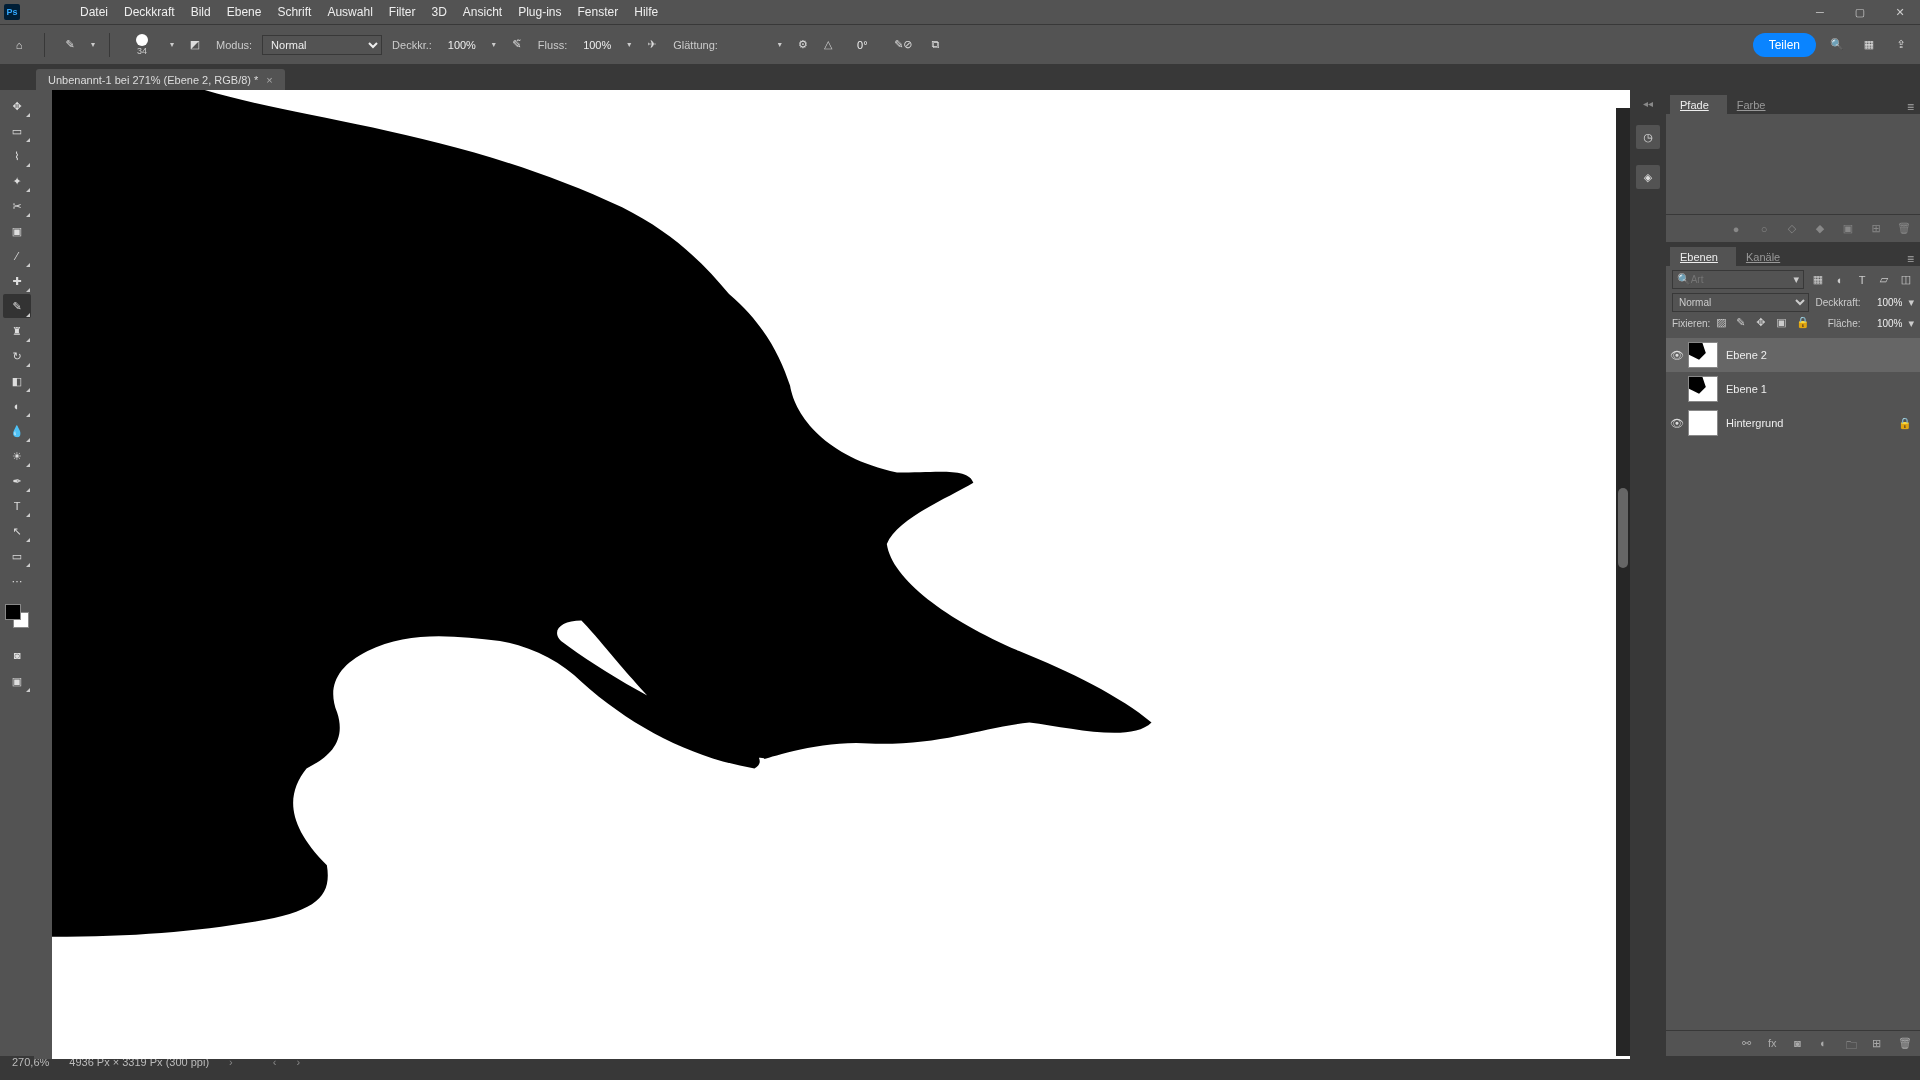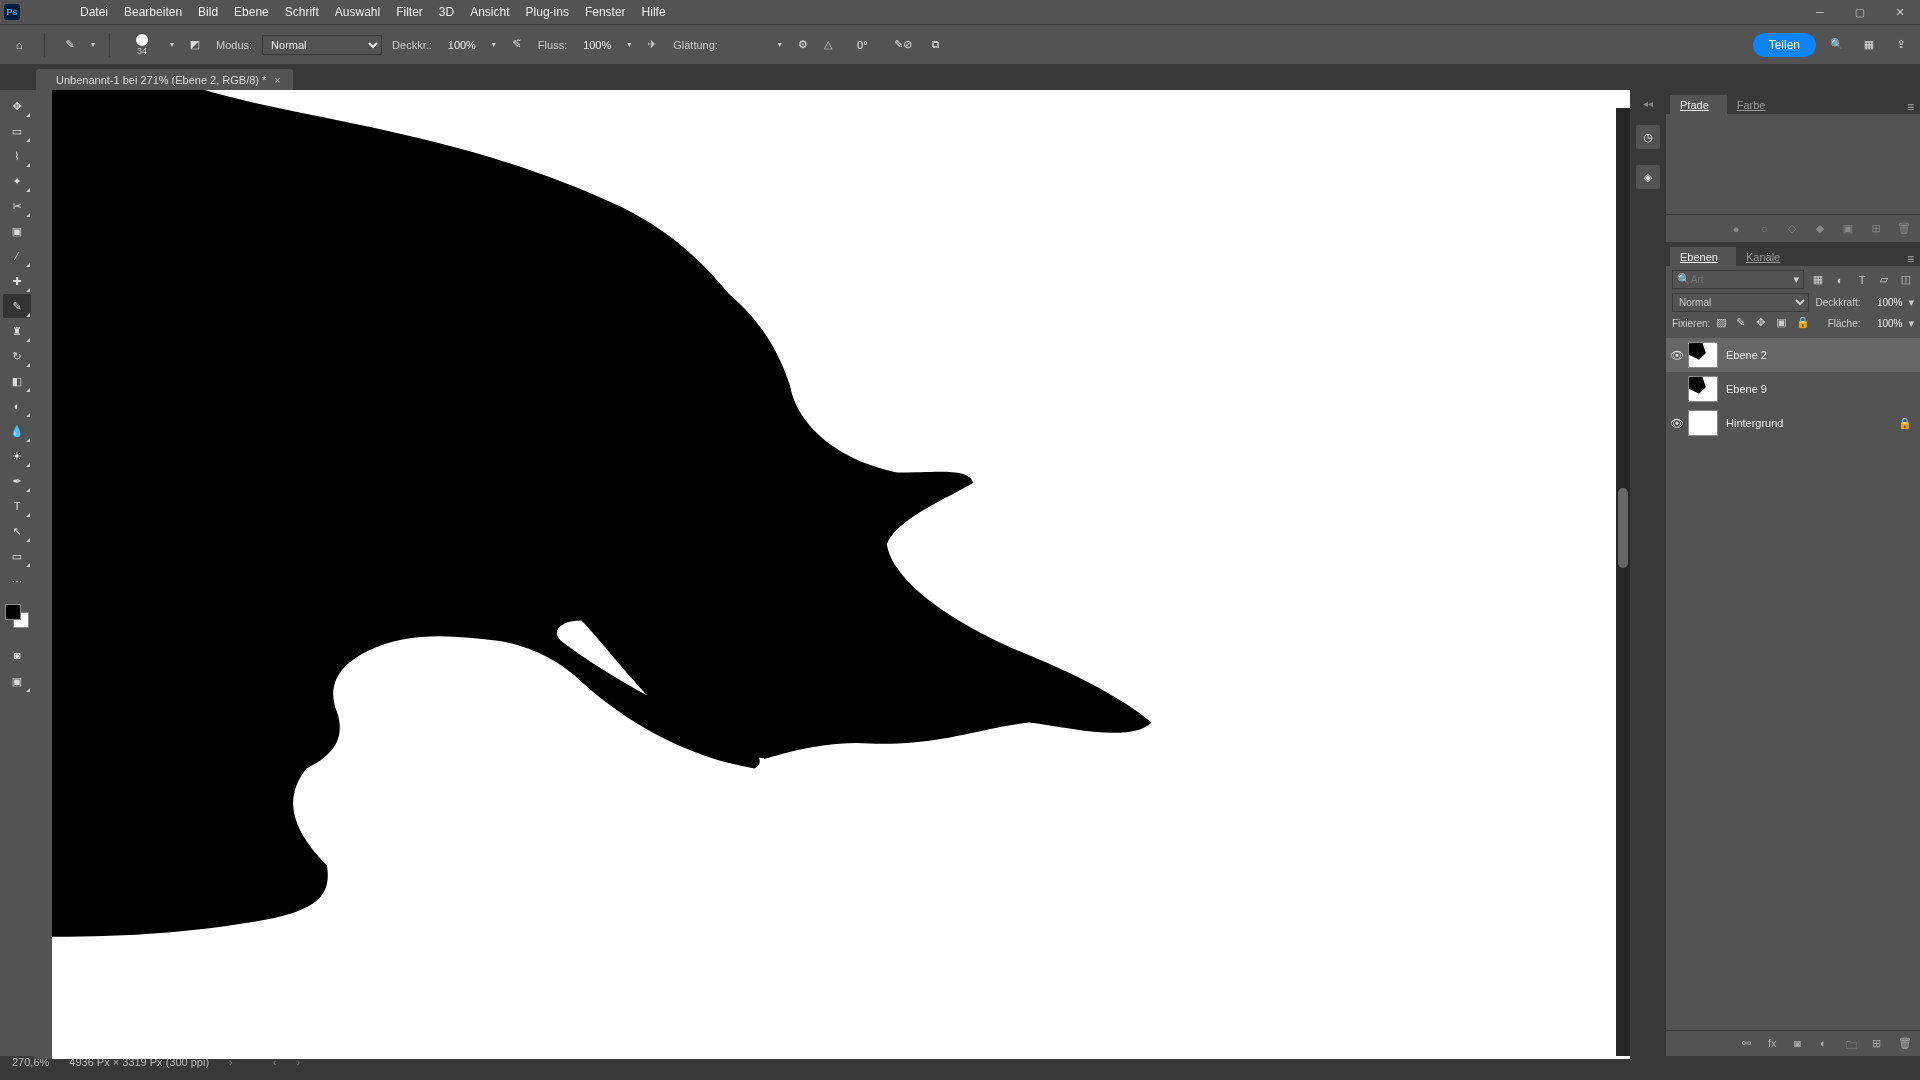--- a/index.html
+++ b/index.html
@@ -108,7 +108,7 @@
   <div class="ps-icon">Ps</div>
   <div id="menu-items" style="display: flex; margin-left: 44px;">
       <div class="menu-item">Datei</div>
-      <div class="menu-item">Bearbeiten</div>
+      <div class="menu-item">Deckkraft</div>
       <div class="menu-item">Bild</div>
       <div class="menu-item">Ebene</div>
       <div class="menu-item">Schrift</div>

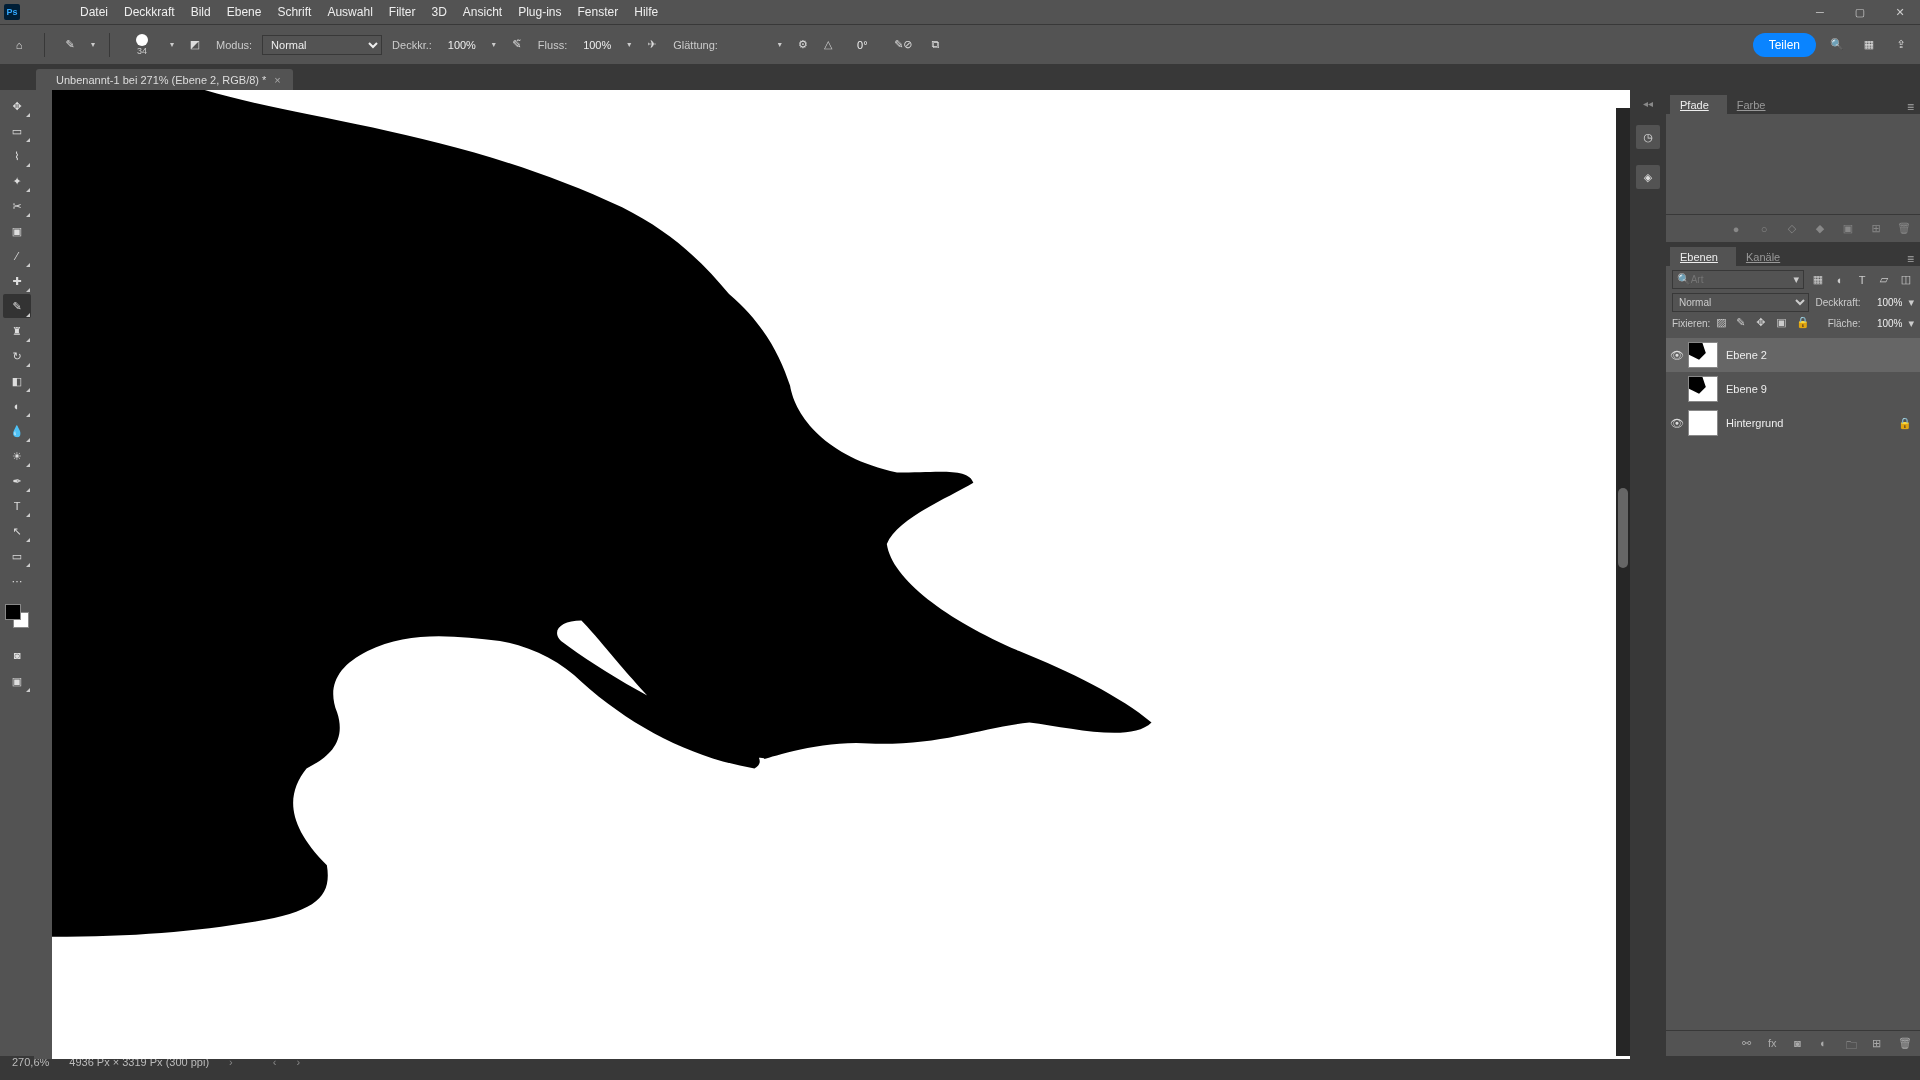--- a/index.html
+++ b/index.html
@@ -28,7 +28,7 @@
 
 
 #tabbar { height: 26px; background: #383838; display: flex; align-items: flex-end; padding-left: 36px; }
-#tabbar .doc-tab { background: #535353; padding: 5px 12px 4px 20px; font-size: 11px; color: #ddd; display: flex; align-items: center; gap: 8px; border-radius: 3px 3px 0 0; }
+#tabbar .doc-tab { background: #535353; padding: 5px 12px 4px 12px; font-size: 11px; color: #ddd; display: flex; align-items: center; gap: 8px; border-radius: 3px 3px 0 0; }
 #tabbar .tab-close { color: #aaa; font-size: 11px; }
 
 

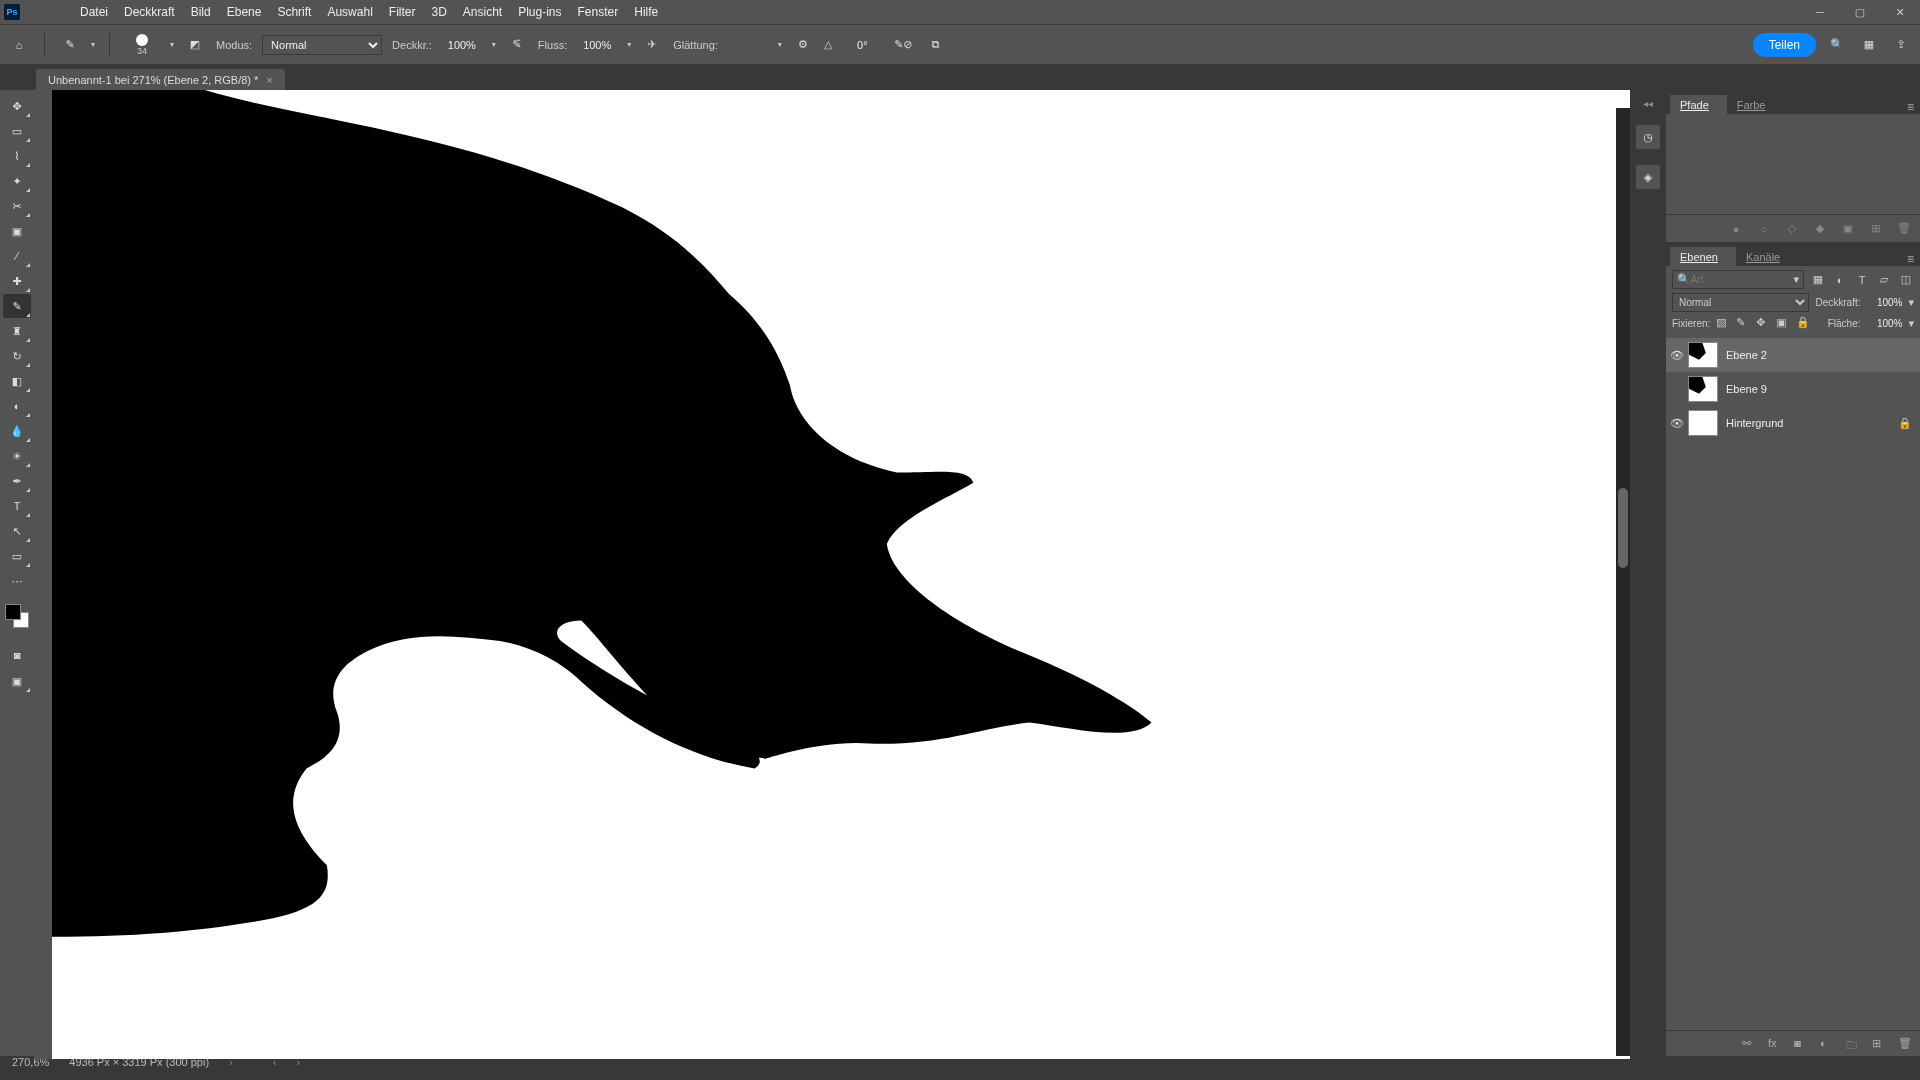--- a/index.html
+++ b/index.html
@@ -335,7 +335,7 @@
           <div class="thumb">
             <div class="thumb-shape"></div>
           </div>
-          <div class="name">Ebene 9</div>
+          <div class="name">Ebene 1</div>
         </div>
         <div class="layer-row">
           <div class="vis">👁</div>

